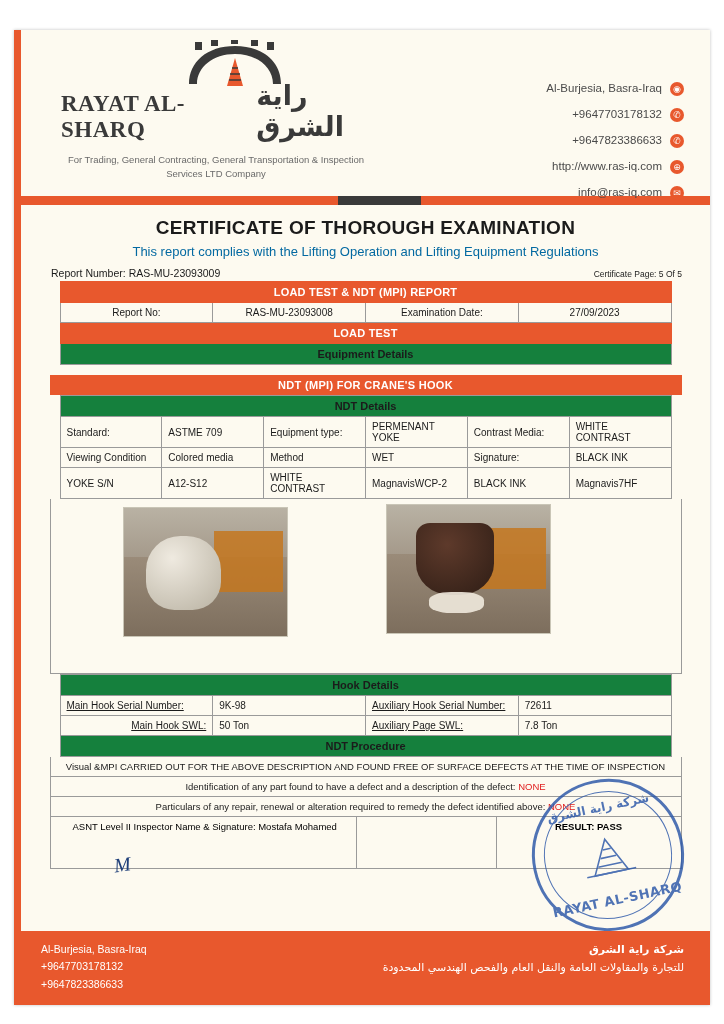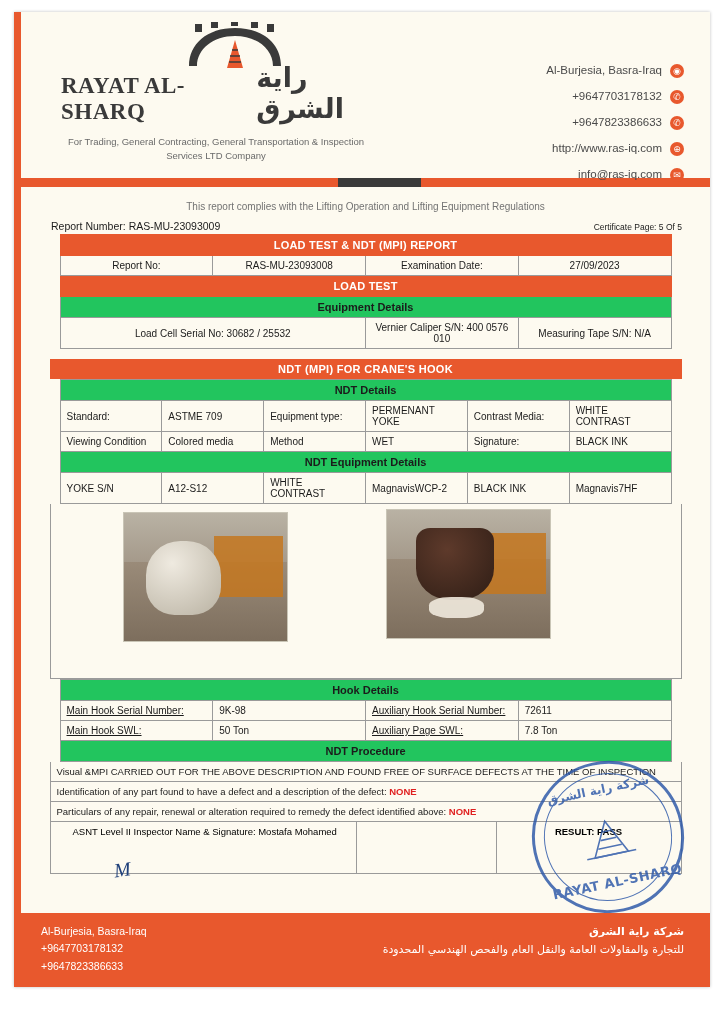--- a/index.html
+++ b/index.html
@@ -13,7 +13,7 @@
   }
   .page {
     position: absolute;
-    left: 14px; top: 12px;
+    left: 14px; top: 30px;
     width: 696px; height: 975px;
     background: #fdfaf0;
     border-left: 7px solid #e8582d;

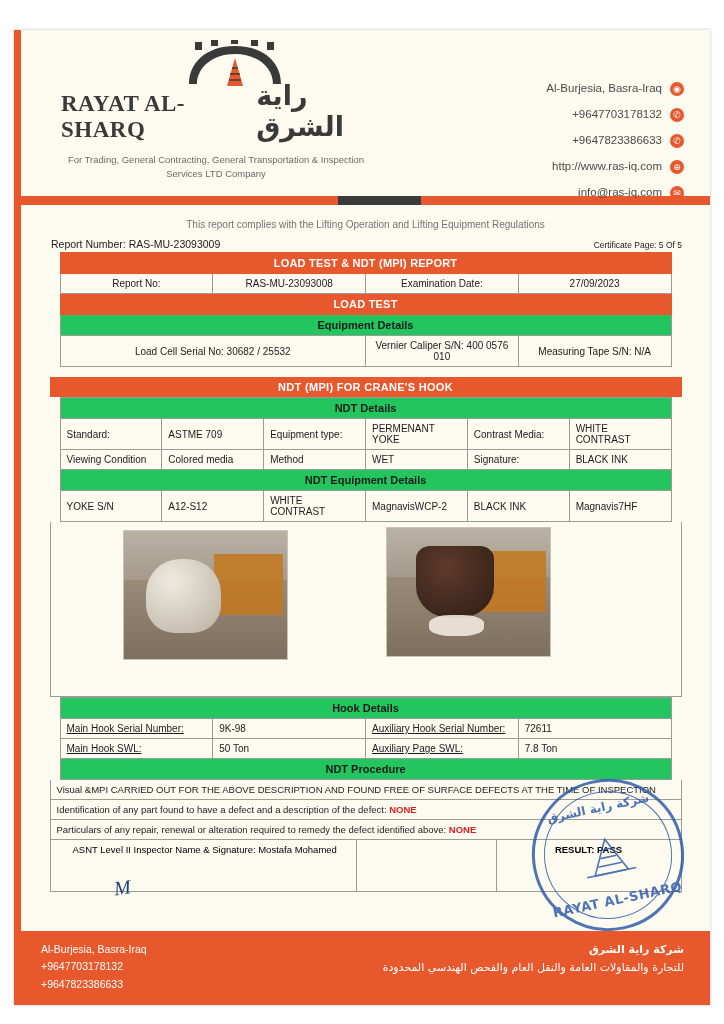--- a/index.html
+++ b/index.html
@@ -344,6 +344,7 @@
   </div>
 
   <div class="title-wrap">
+    <div class="title">CERTIFICATE OF THOROUGH EXAMINATION</div>
     <div class="subtitle">This report complies with the Lifting Operation and Lifting Equipment Regulations</div>
   </div>
 

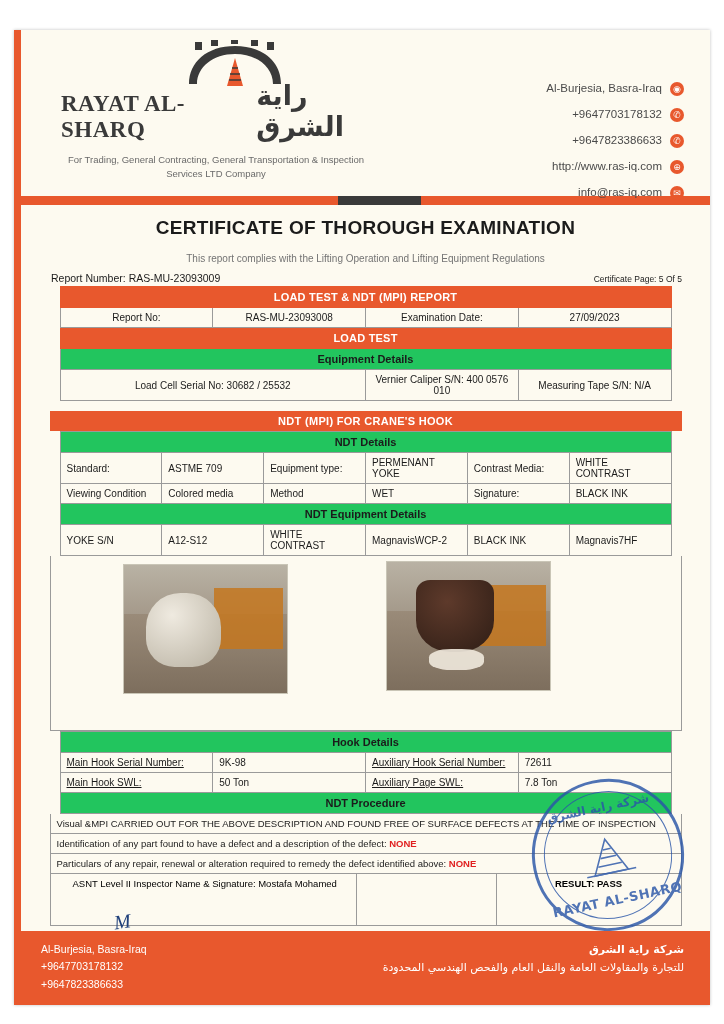--- a/index.html
+++ b/index.html
@@ -110,9 +110,9 @@
     letter-spacing: 0.3px;
   }
   .subtitle {
-    font-size: 10px;
-    color: #737373;
-    margin-top: 14px;
+    font-size: 13px;
+    color: #0369a1;
+    margin-top: 5px;
   }
   .report-line {
     display:flex;

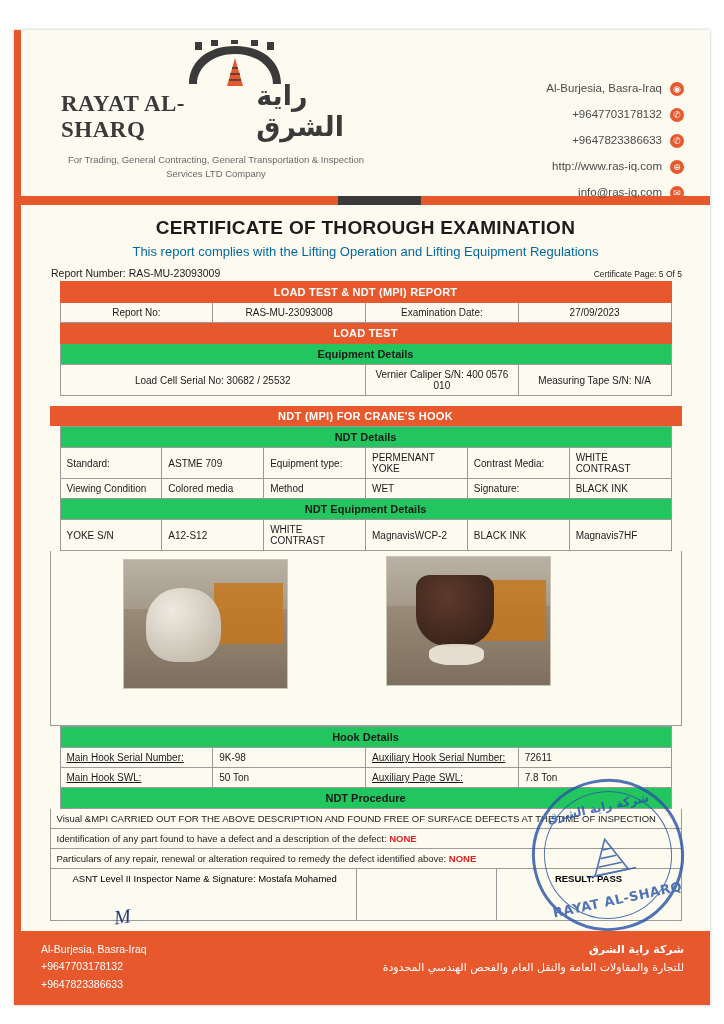--- a/index.html
+++ b/index.html
@@ -148,7 +148,7 @@
     letter-spacing: 0.2px;
   }
   .greyhead td {
-    background: #22c55e;
+    background: #15803d;
     text-align: center;
     font-weight: bold;
     font-size: 11px;

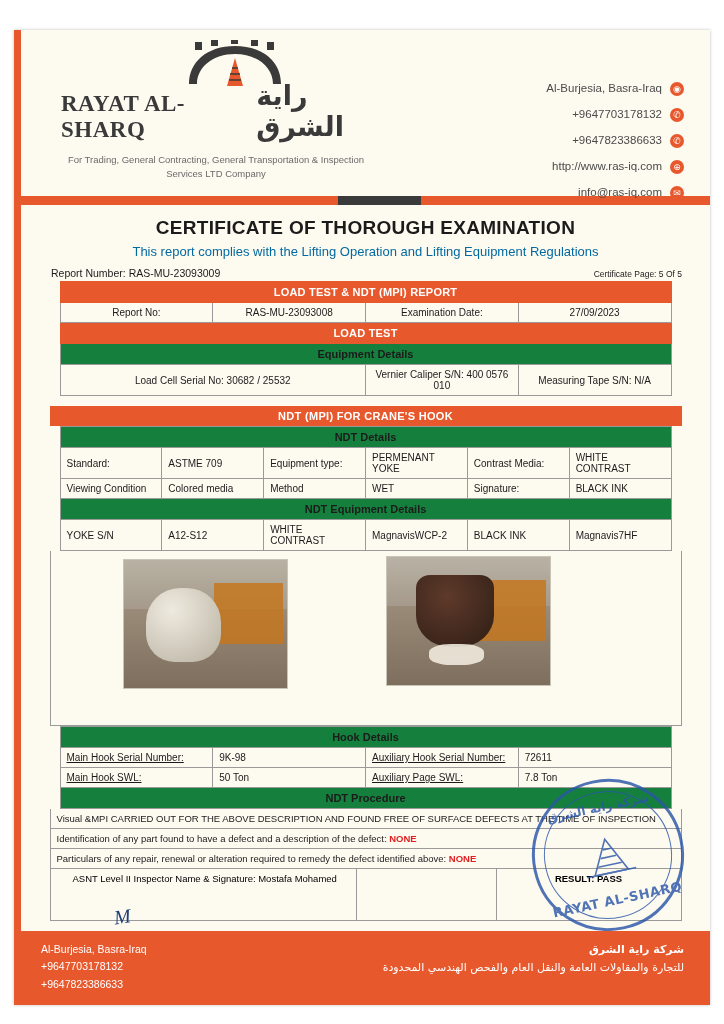--- a/index.html
+++ b/index.html
@@ -373,11 +373,6 @@
     <tr class="greyhead">
       <td colspan="4">Equipment Details</td>
     </tr>
-    <tr>
-      <td colspan="2" class="ctr">Load Cell Serial No: 30682 / 25532</td>
-      <td class="ctr">Vernier Caliper S/N: 400 0576 010</td>
-      <td class="ctr">Measuring Tape S/N: N/A</td>
-    </tr>
   </tbody>
     </table>
 

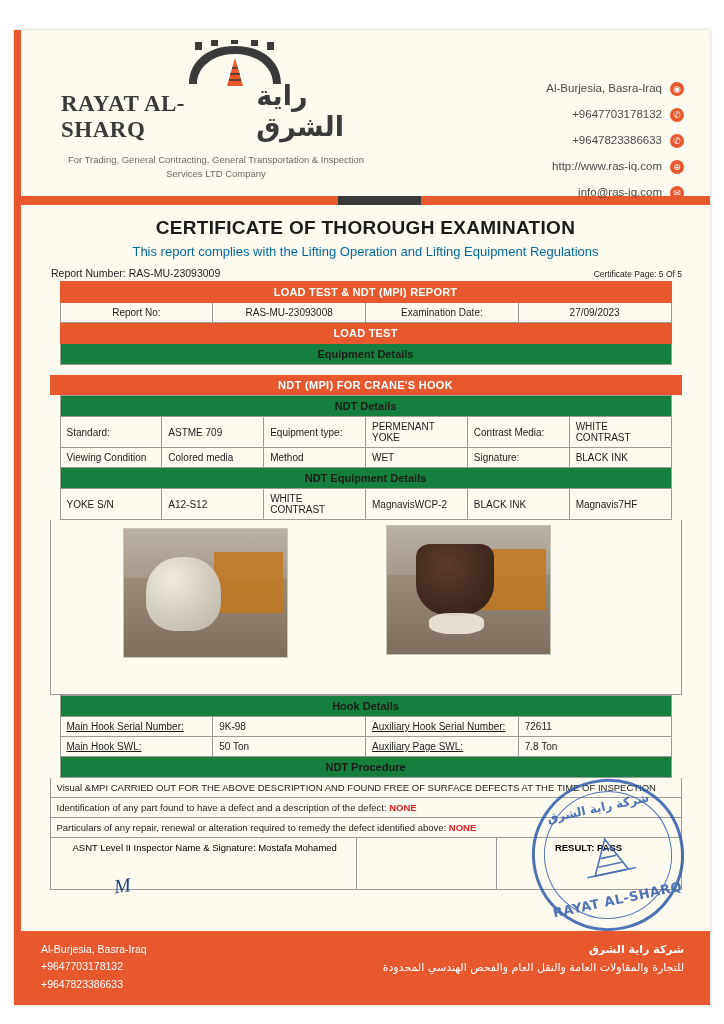--- a/index.html
+++ b/index.html
@@ -399,9 +399,6 @@
       <td>Signature:</td>
       <td>BLACK INK</td>
     </tr>
-    <tr class="greyhead">
-      <td colspan="6">NDT Equipment Details</td>
-    </tr>
     <tr>
       <td>YOKE S/N</td>
       <td>A12-S12</td>

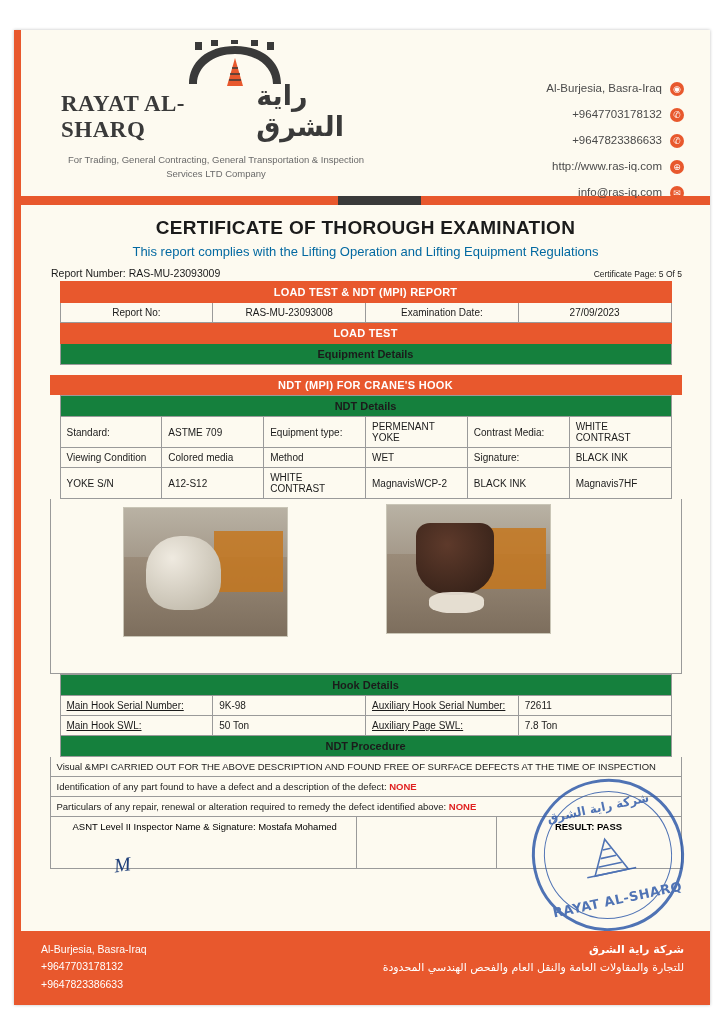--- a/index.html
+++ b/index.html
@@ -438,7 +438,7 @@
       <td>72611</td>
     </tr>
     <tr>
-      <td class="u" style="">Main Hook SWL:</td>
+      <td class="u" style="text-align:right">Main Hook SWL:</td>
       <td>50 Ton</td>
       <td class="u">Auxiliary Page SWL:</td>
       <td>7.8 Ton</td>

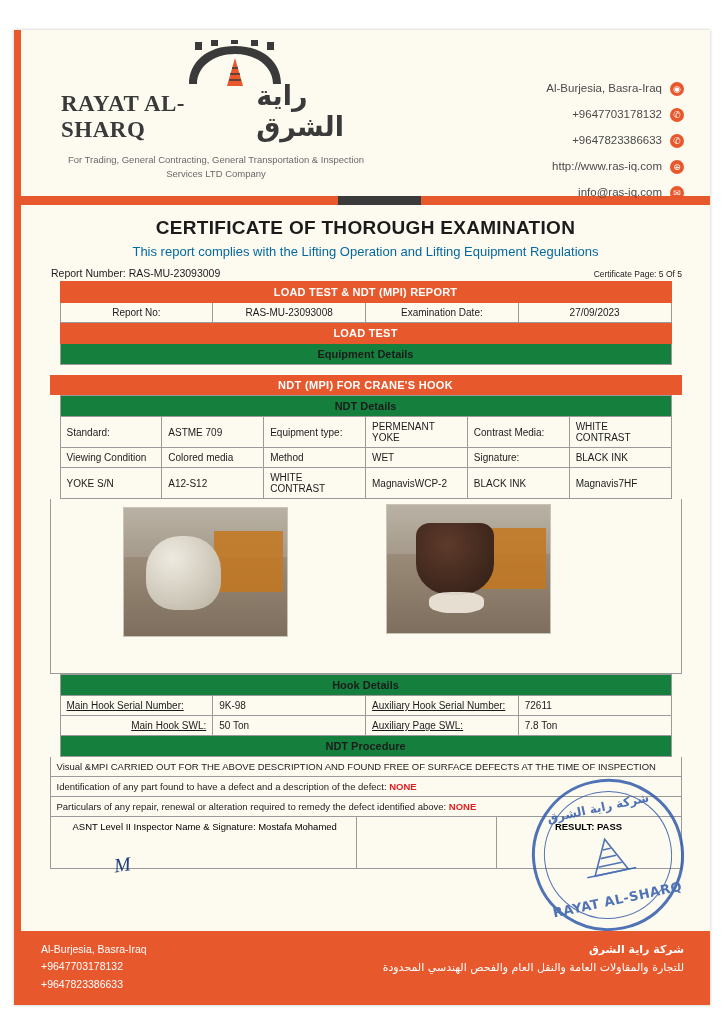--- a/index.html
+++ b/index.html
@@ -201,6 +201,7 @@
     padding: 4px 6px;
     color: #1b1b1b;
     min-height: 19px;
+    text-align: center;
   }
   .red { color:#e02020; font-weight: bold; margin-top: 26px; }
   .sig-row {

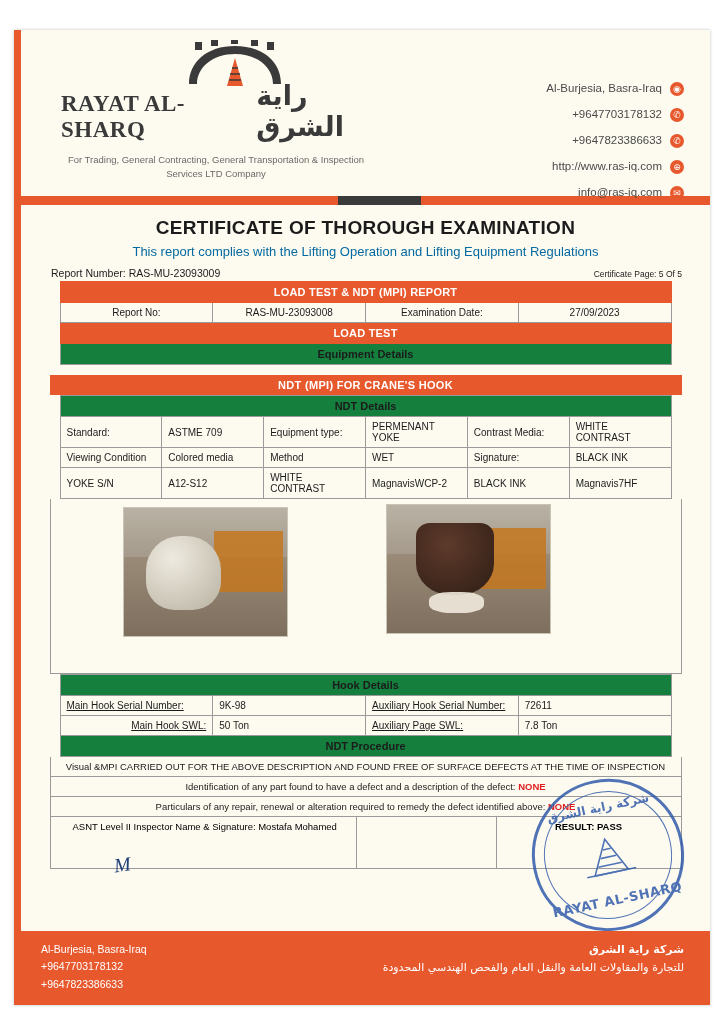--- a/index.html
+++ b/index.html
@@ -203,7 +203,7 @@
     min-height: 19px;
     text-align: center;
   }
-  .red { color:#e02020; font-weight: bold; margin-top: 26px; }
+  .red { color:#e02020; font-weight: normal; margin-top: 26px; }
   .sig-row {
     width: 632px;
     margin: 0 auto;

